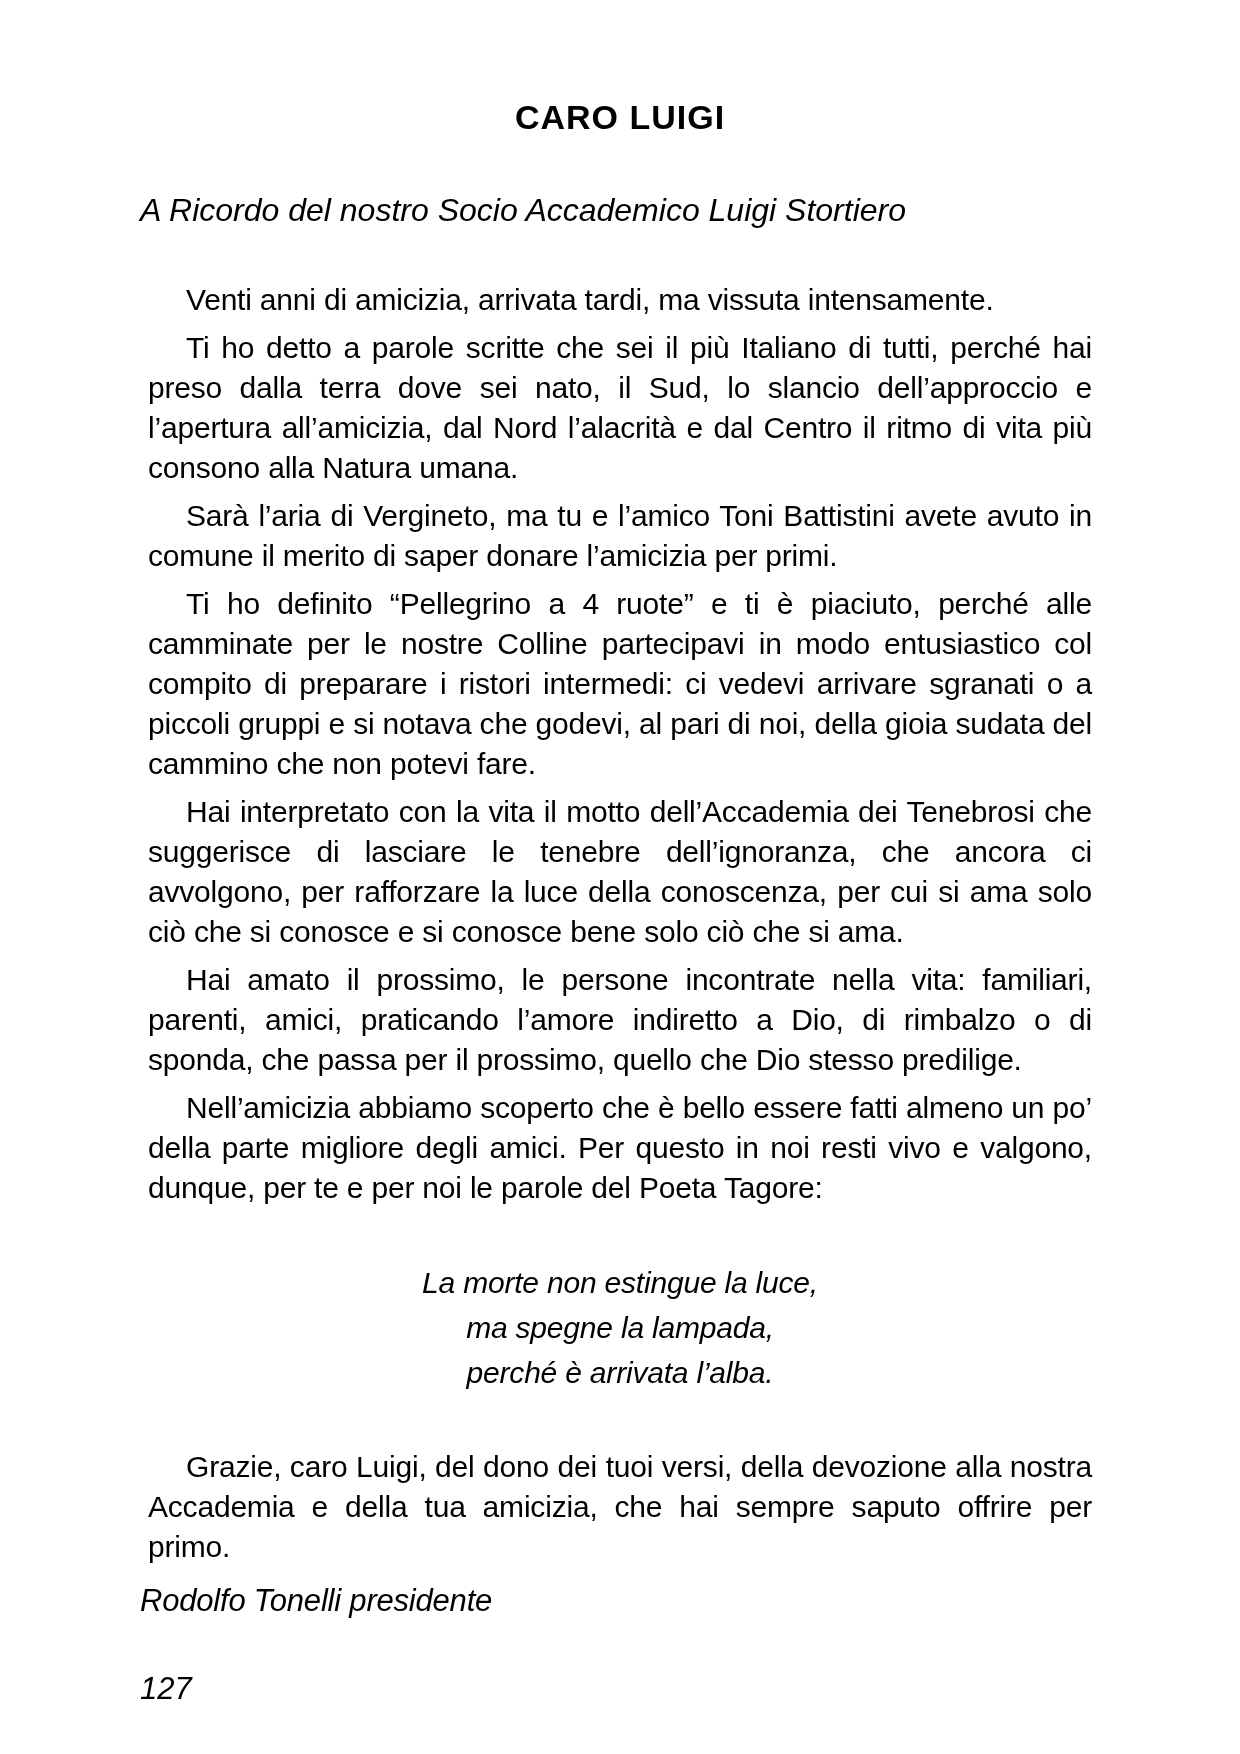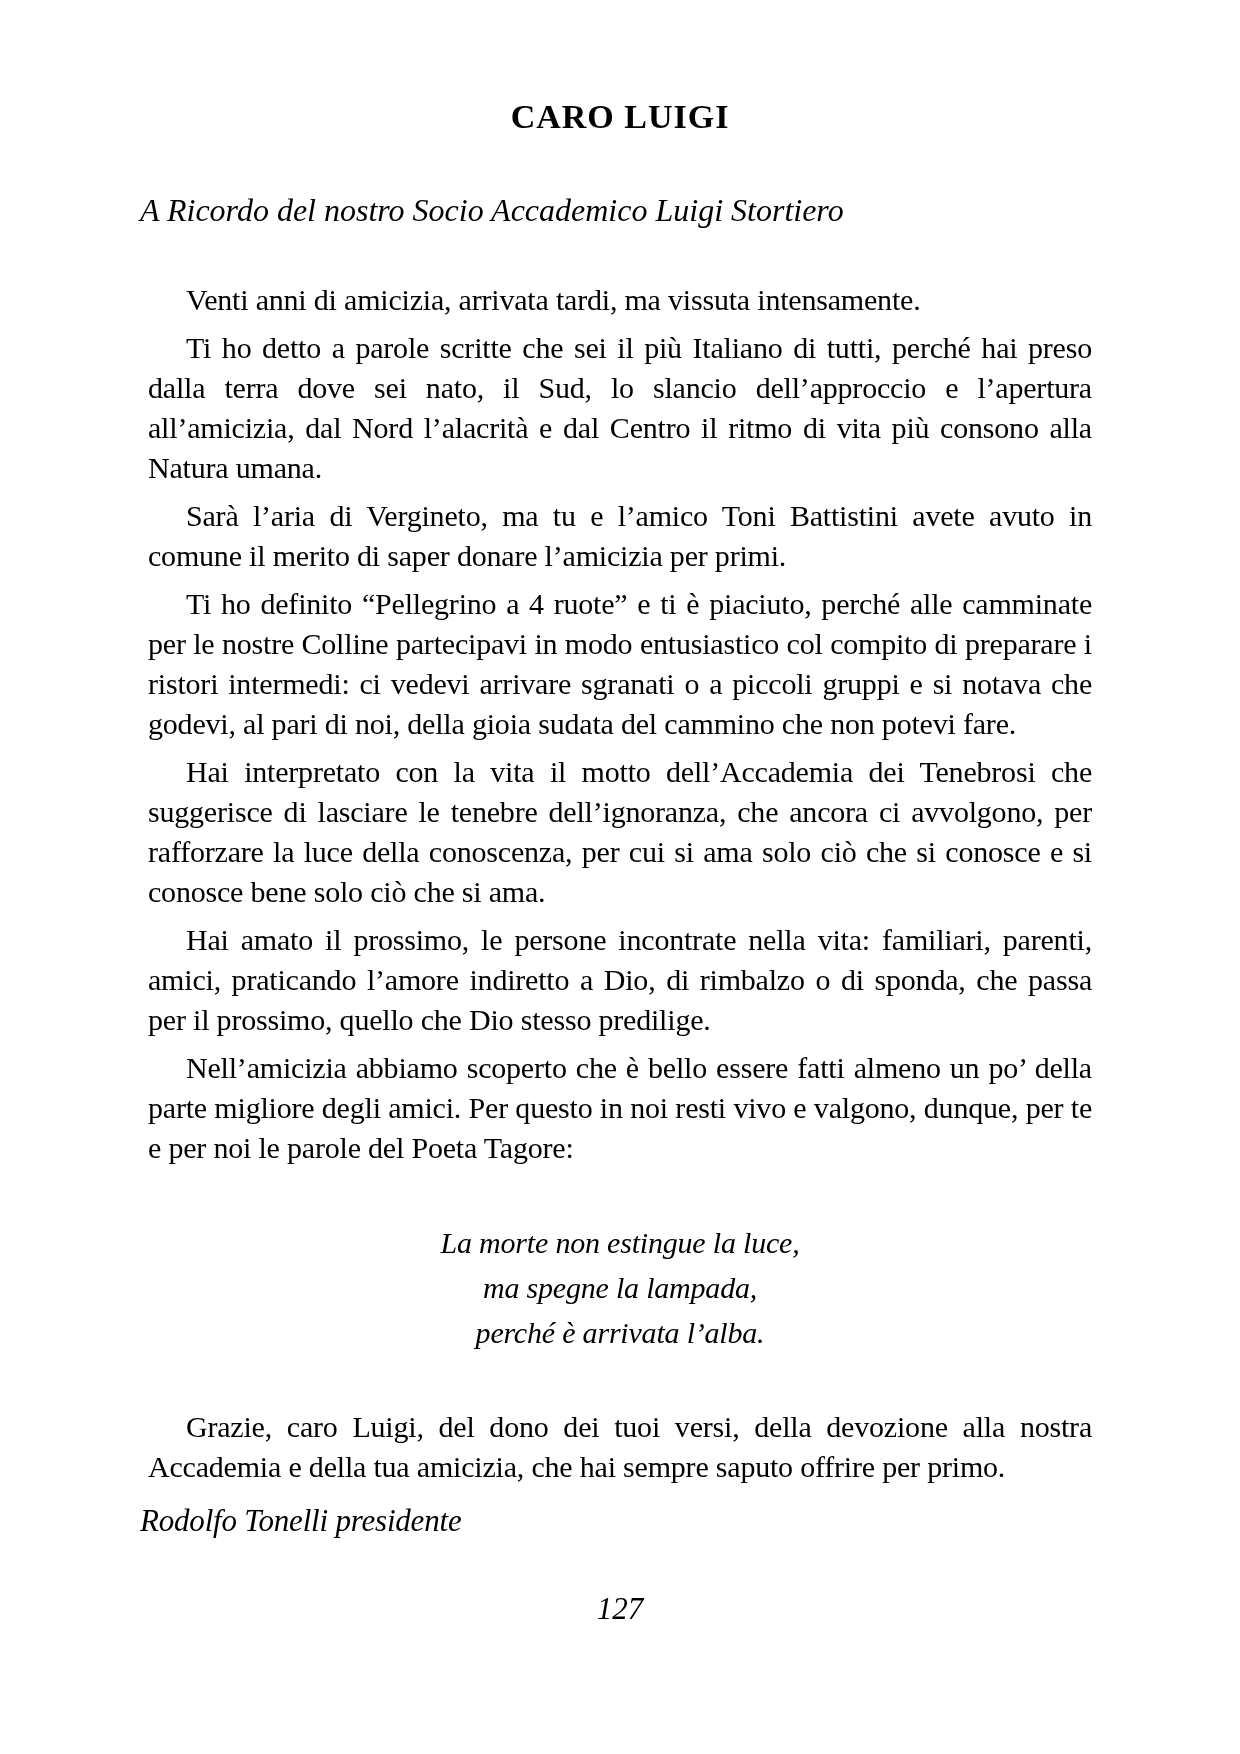--- a/index.html
+++ b/index.html
@@ -14,7 +14,7 @@
     box-sizing: border-box;
     background: #ffffff;
     color: #000000;
-    font-family: Liberation Serif, serif;
+    font-family: Liberation Sans, sans-serif;
     padding: 96px 140px 0 140px;
     overflow: hidden;
   }

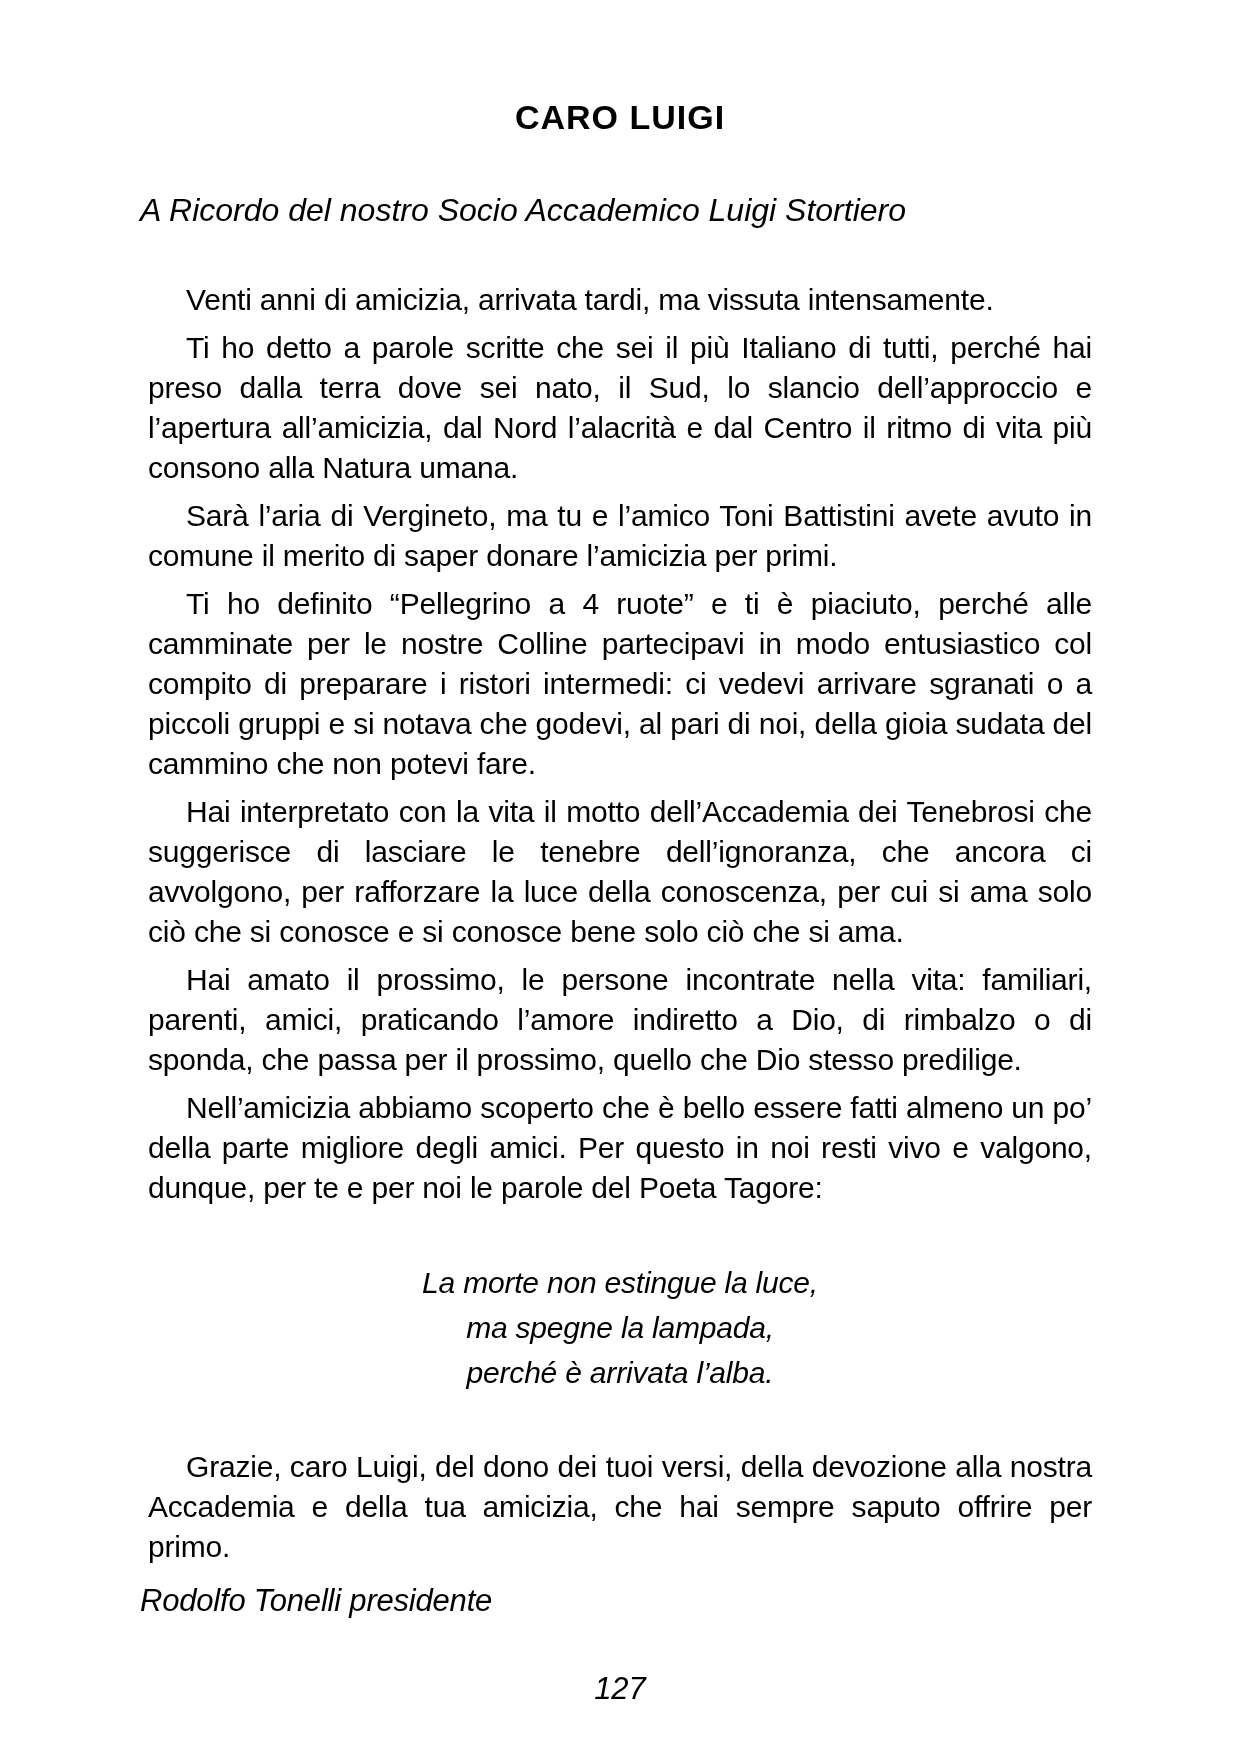--- a/index.html
+++ b/index.html
@@ -60,7 +60,6 @@
   }
   .page-number {
     margin: 48px 0 0 0;
-    text-align: center;
     font-style: italic;
     font-size: 31px;
     line-height: 40px;

